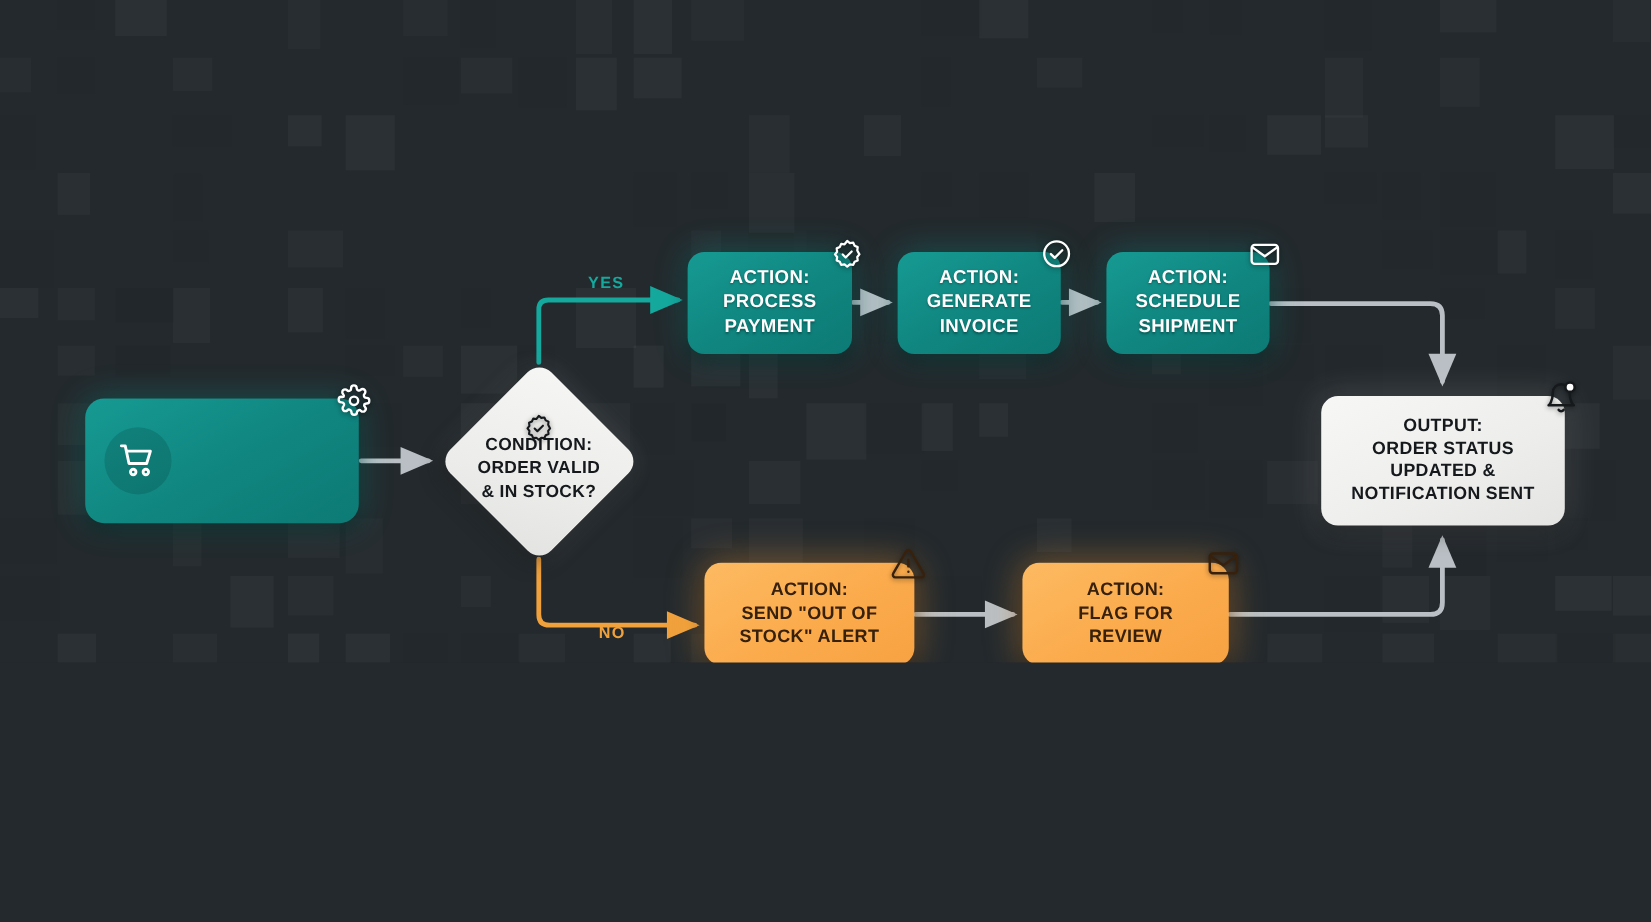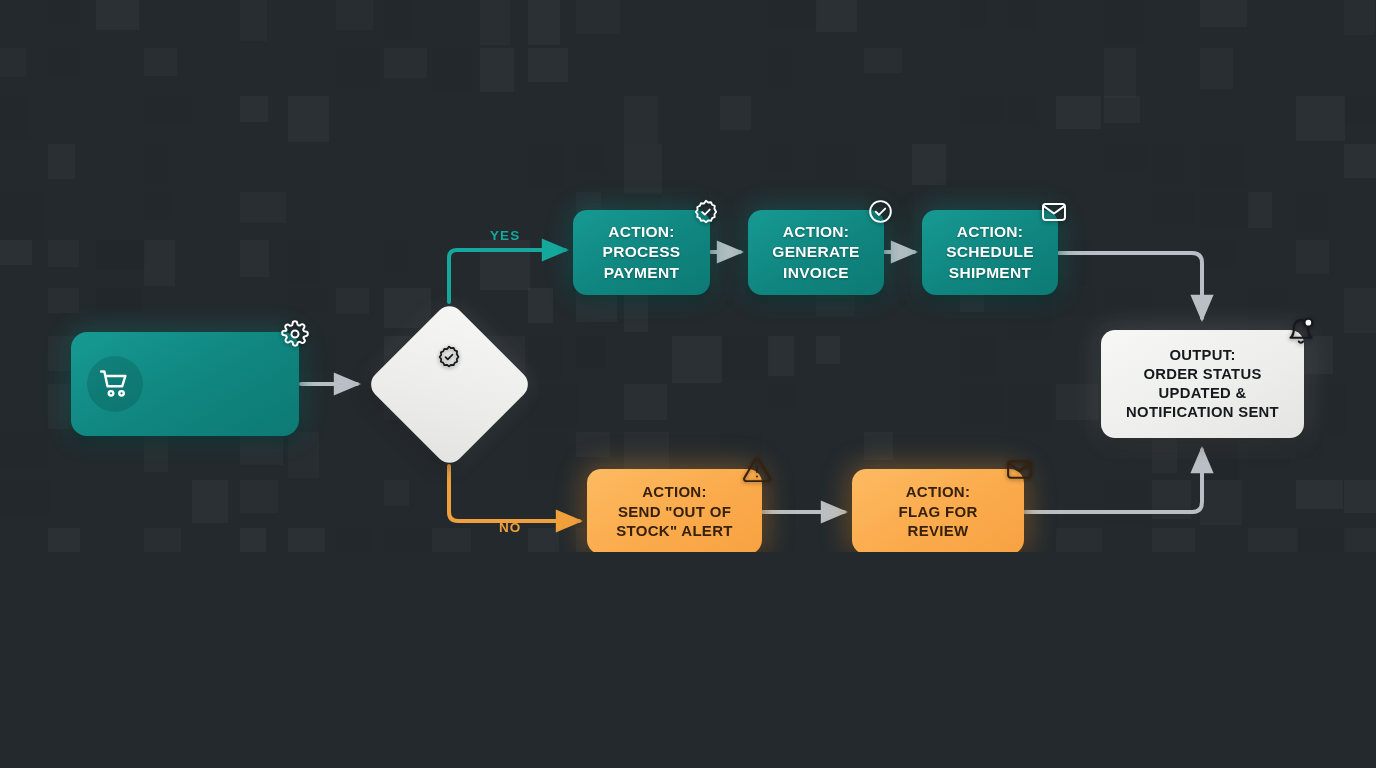--- a/index.html
+++ b/index.html
@@ -407,6 +407,9 @@
 
   <div class="node" id="n-condition">
     <span class="dia-shape"></span>
+    <span class="lbl">CONDITION:
+ORDER VALID
+&amp; IN STOCK?</span>
     <span class="corner-ico" style="left:50%;margin-left:-13px;top:44px;">
       <svg width="26" height="26" viewBox="0 0 24 24" fill="none" stroke="#15191c" stroke-width="1.6" stroke-linecap="round" stroke-linejoin="round">
         <path d="M12 2.4l1.9 1.5 2.4-.3 1 2.2 2.2 1-.3 2.4L20.7 12l-1.5 1.9.3 2.4-2.2 1-1 2.2-2.4-.3L12 20.7l-1.9-1.5-2.4.3-1-2.2-2.2-1 .3-2.4L3.3 12l1.5-1.9-.3-2.4 2.2-1 1-2.2 2.4.3z"></path>

